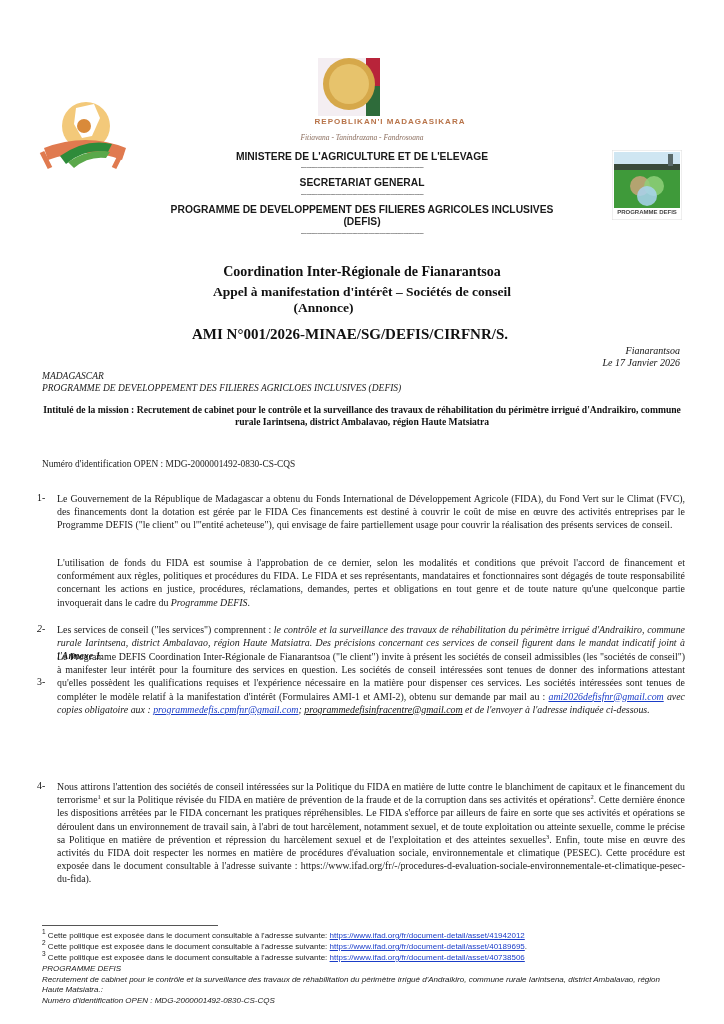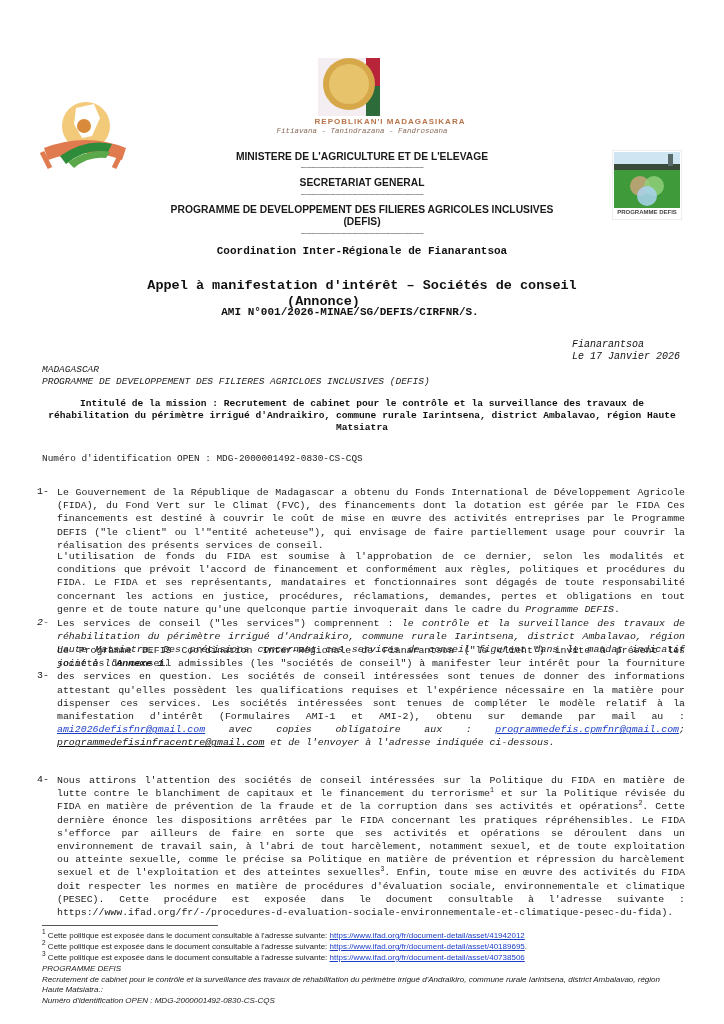--- a/index.html
+++ b/index.html
@@ -4,7 +4,7 @@
 <style>
   html, body { margin: 0; padding: 0; background: #ffffff; }
   body { width: 724px; height: 1024px; position: relative; overflow: hidden; color: #111; }
-  .serif { font-family: Liberation Mono, monospace; }
+  .serif { font-family: Liberation Serif, serif; margin-top: 6px; }
   .sans { font-family: "Liberation Sans", "DejaVu Sans", sans-serif; }
   .abs { position: absolute; }
   .center { text-align: center; }

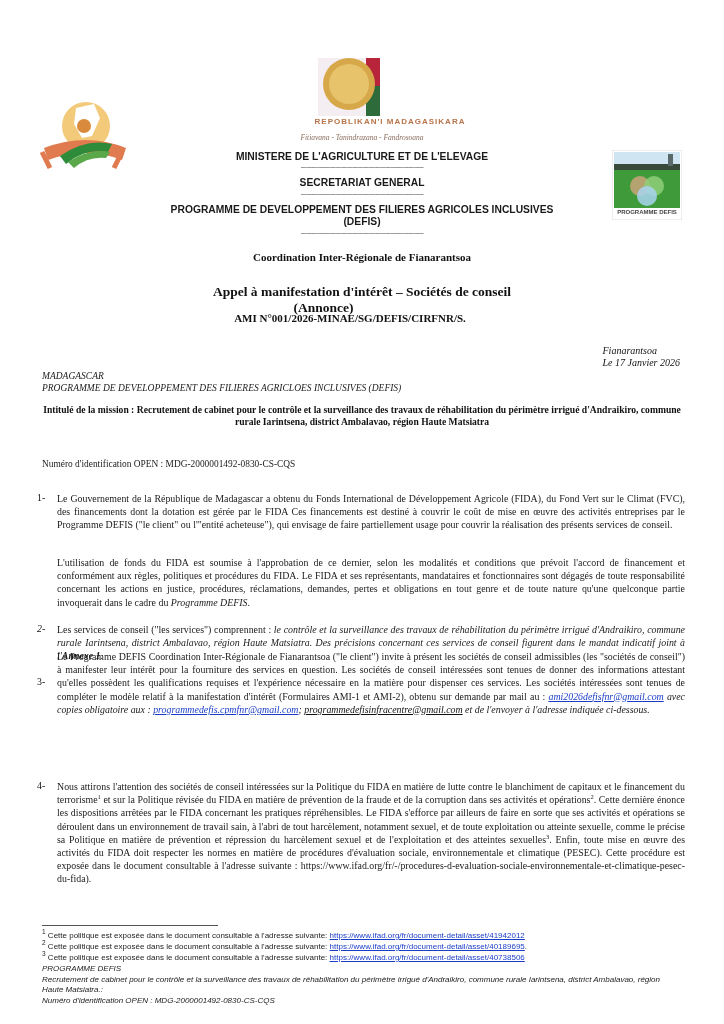--- a/index.html
+++ b/index.html
@@ -20,7 +20,7 @@
   .hdr { left: 0; width: 724px; font-family: "Liberation Sans", sans-serif; font-size: 11.2px; font-weight: bold; color: #1a1a1a; transform: scaleX(0.92); }
   .dash { left: 0; width: 724px; font-size: 7px; letter-spacing: -0.5px; color: #333; overflow: hidden; white-space: nowrap; }
 
-  .coord { top: 245px; left: 0; width: 724px; font-size: 11px; font-weight: bold; }
+  .coord { top: 258px; left: 0; width: 724px; font-size: 14px; font-weight: bold; }
   .ami1 { top: 278px; left: 0; width: 724px; font-size: 13.5px; font-weight: bold; }
   .ami2 { top: 294px; left: 0; width: 647px; font-size: 13.5px; font-weight: bold; }
   .ami3 { top: 306px; left: 0; width: 700px; font-size: 11px; font-weight: bold; }

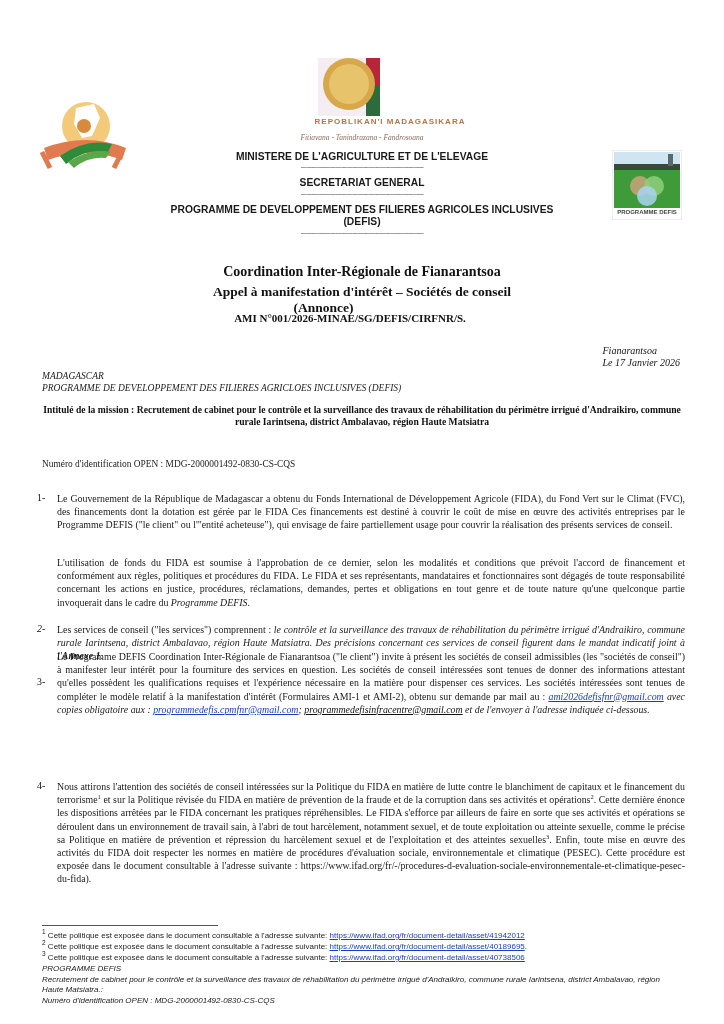--- a/index.html
+++ b/index.html
@@ -23,7 +23,7 @@
   .coord { top: 258px; left: 0; width: 724px; font-size: 14px; font-weight: bold; }
   .ami1 { top: 278px; left: 0; width: 724px; font-size: 13.5px; font-weight: bold; }
   .ami2 { top: 294px; left: 0; width: 647px; font-size: 13.5px; font-weight: bold; }
-  .ami3 { top: 306px; left: 0; width: 700px; font-size: 11px; font-weight: bold; }
+  .ami3 { top: 320px; left: 0; width: 700px; font-size: 15px; font-weight: bold; }
 
   .place { right: 44px; top: 339px; font-size: 10px; font-style: italic; text-align: left; line-height: 12px; }
   .country { left: 42px; top: 364px; font-size: 9.5px; font-style: italic; line-height: 12px; color: #222; }

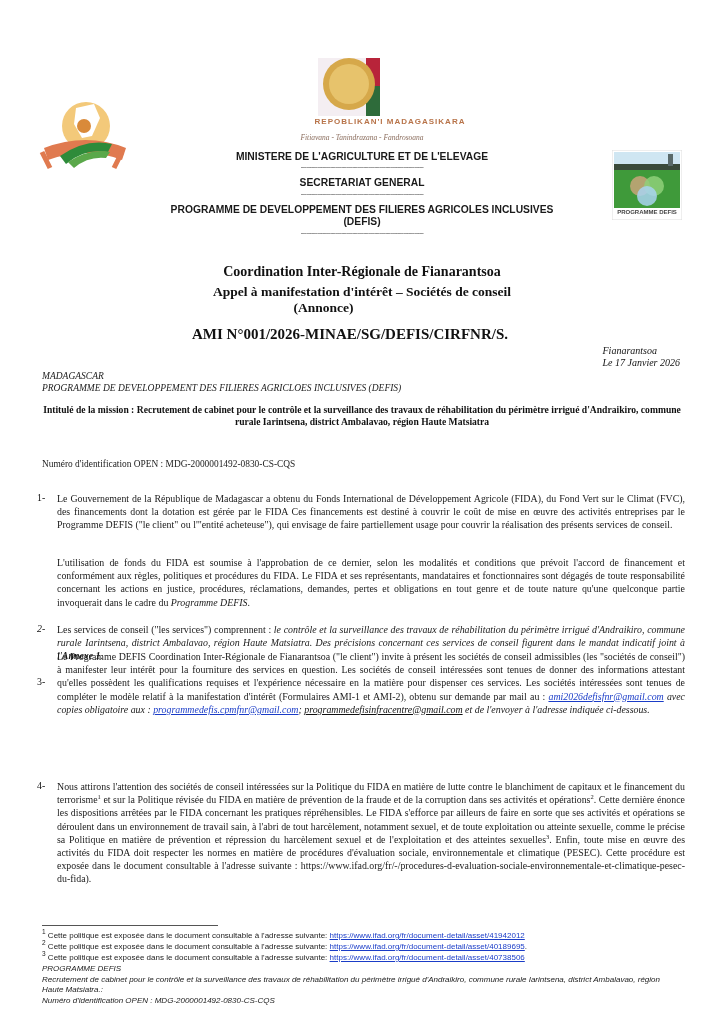--- a/index.html
+++ b/index.html
@@ -25,7 +25,7 @@
   .ami2 { top: 294px; left: 0; width: 647px; font-size: 13.5px; font-weight: bold; }
   .ami3 { top: 320px; left: 0; width: 700px; font-size: 15px; font-weight: bold; }
 
-  .place { right: 44px; top: 339px; font-size: 10px; font-style: italic; text-align: left; line-height: 12px; }
+  .place { right: 44px; top: 339px; font-size: 10px; font-style: italic; text-align: right; line-height: 12px; }
   .country { left: 42px; top: 364px; font-size: 9.5px; font-style: italic; line-height: 12px; color: #222; }
 
   .mission { left: 42px; top: 398px; width: 640px; font-size: 9.6px; font-weight: bold; line-height: 12px; text-align: center; }

